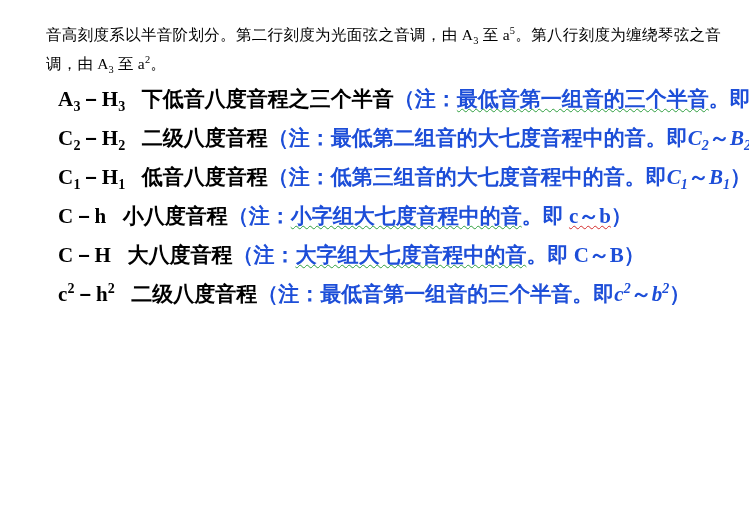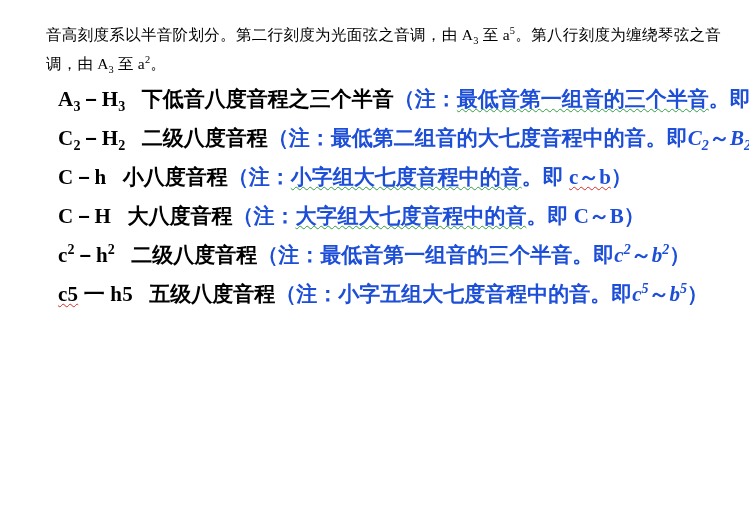--- a/index.html
+++ b/index.html
@@ -94,6 +94,10 @@
     <span class="desc">二级八度音程</span><span class="paren">（注：</span><span class="note">最低第二组音的大七度音程中的音</span><span class="note">。即</span><span class="note nowrap"><span class="ital">C</span><sub class="ital">2</sub><span>～</span><span class="ital">B</span><sub class="ital">2</sub></span><span class="paren">）</span>
   </p>
 
+  <p class="line">
+    <span class="label"><span>C</span><sub>1</sub><span>－</span><span>H</span><sub>1</sub></span>
+    <span class="desc">低音八度音程</span><span class="paren">（注：</span><span class="note">低第三组音的大七度音程中的音</span><span class="note">。即</span><span class="note nowrap"><span class="ital">C</span><sub class="ital">1</sub><span>～</span><span class="ital">B</span><sub class="ital">1</sub></span><span class="paren">）</span>
+  </p>
 
   <p class="line">
     <span class="label"><span>C</span><span>－</span><span>h</span></span>

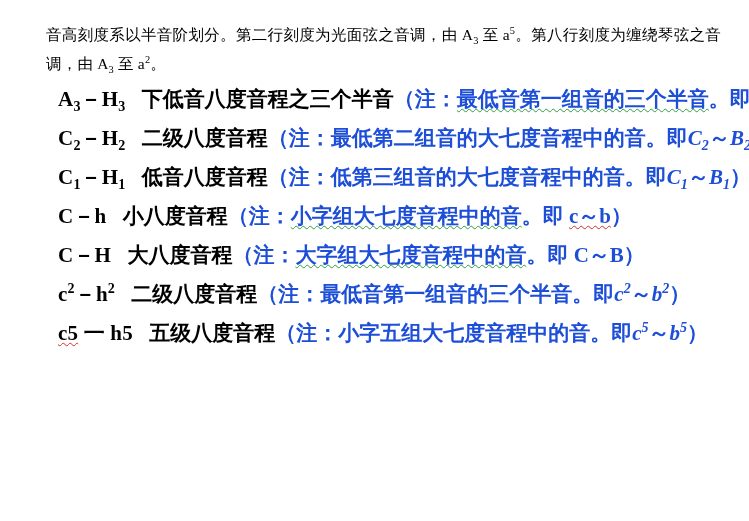--- a/index.html
+++ b/index.html
@@ -117,10 +117,6 @@
 
 
 
-  <p class="line">
-    <span class="label"><span class="spell">c5</span> <span>一</span> <span>h5</span></span>
-    <span class="desc">五级八度音程</span><span class="paren">（注：</span><span class="note">小字五组大七度音程中的音。即</span><span class="note nowrap"><span class="ital">c</span><sup class="ital">5</sup><span>～</span><span class="ital">b</span><sup class="ital">5</sup></span><span class="paren">）</span>
-  </p>
 
 </div>
 

